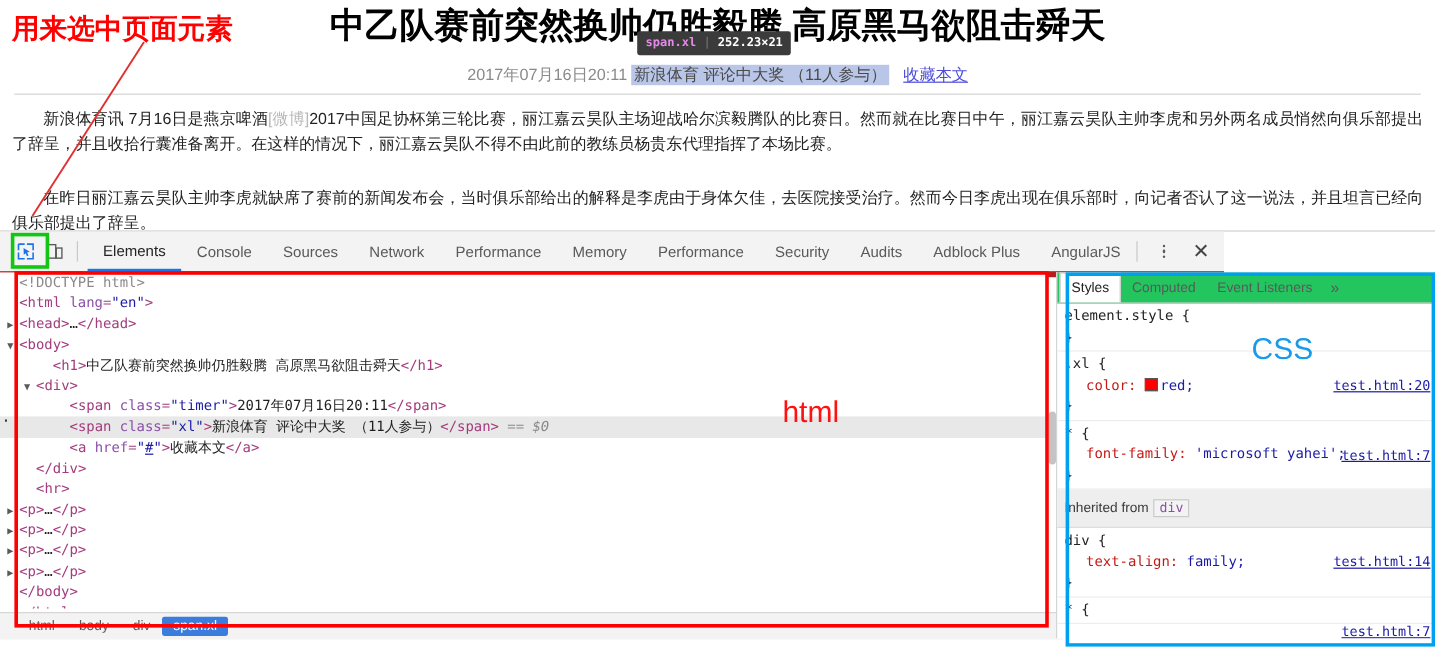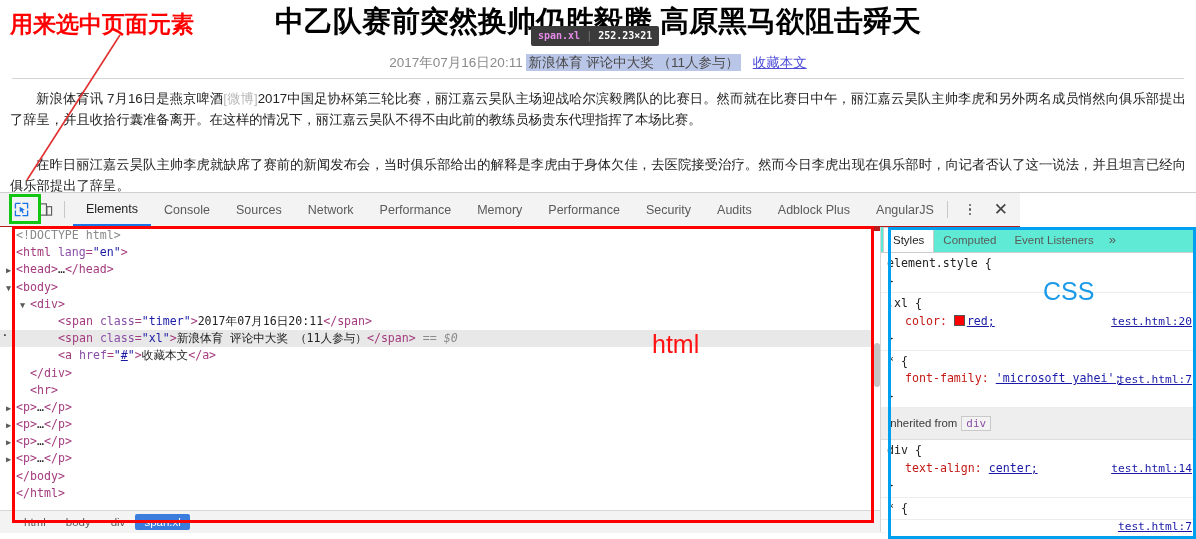--- a/index.html
+++ b/index.html
@@ -162,7 +162,7 @@
     border-left: 1px solid #d6d6d6;
   }
   .sp-tabs {
-    height: 25px; background: #5eead4; border-bottom: 1px solid #cdcdcd;
+    height: 25px; background: #22c55e; border-bottom: 1px solid #cdcdcd;
     display: flex; align-items: stretch; padding-left: 2px;
   }
   .sp-tab {

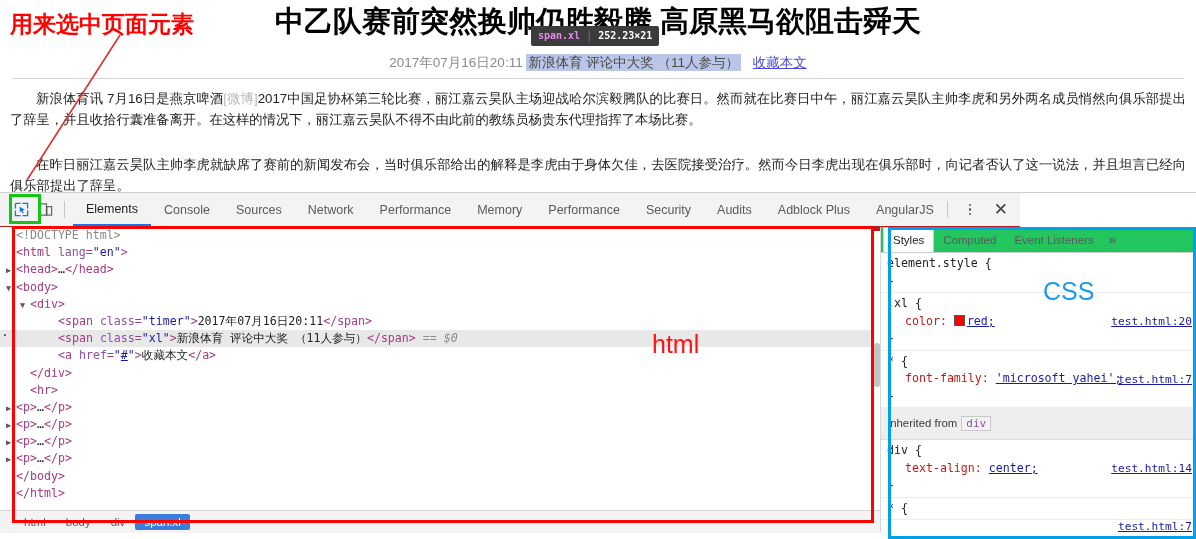--- a/index.html
+++ b/index.html
@@ -305,6 +305,7 @@
         <div class="dom-line" style="padding-left: 6px;"><span class="tri"></span><span><span class="tag">&lt;html </span><span class="attrname">lang</span><span class="tag">=</span><span class="attrval">"en"</span><span class="tag">&gt;</span></span></div>
         <div class="dom-line" style="padding-left: 6px;"><span class="tri">▶</span><span><span class="tag">&lt;head&gt;</span><span class="txt">…</span><span class="tag">&lt;/head&gt;</span></span></div>
         <div class="dom-line" style="padding-left: 6px;"><span class="tri">▼</span><span><span class="tag">&lt;body&gt;</span></span></div>
+        <div class="dom-line" style="padding-left: 34px;"><span class="tri"></span><span><span class="tag">&lt;h1&gt;</span><span class="txt">中乙队赛前突然换帅仍胜毅腾 高原黑马欲阻击舜天</span><span class="tag">&lt;/h1&gt;</span></span></div>
         <div class="dom-line" style="padding-left: 20px;"><span class="tri">▼</span><span><span class="tag">&lt;div&gt;</span></span></div>
         <div class="dom-line" style="padding-left: 48px;"><span class="tri"></span><span><span class="tag">&lt;span </span><span class="attrname">class</span><span class="tag">=</span><span class="attrval">"timer"</span><span class="tag">&gt;</span><span class="txt">2017年07月16日20:11</span><span class="tag">&lt;/span&gt;</span></span></div>
         <div class="dom-line sel" style="padding-left: 48px;"><span class="tri"></span><span><span class="tag">&lt;span </span><span class="attrname">class</span><span class="tag">=</span><span class="attrval">"xl"</span><span class="tag">&gt;</span><span class="txt">新浪体育 评论中大奖 （11人参与）</span><span class="tag">&lt;/span&gt;</span><span class="dollar"> == $0</span></span></div>

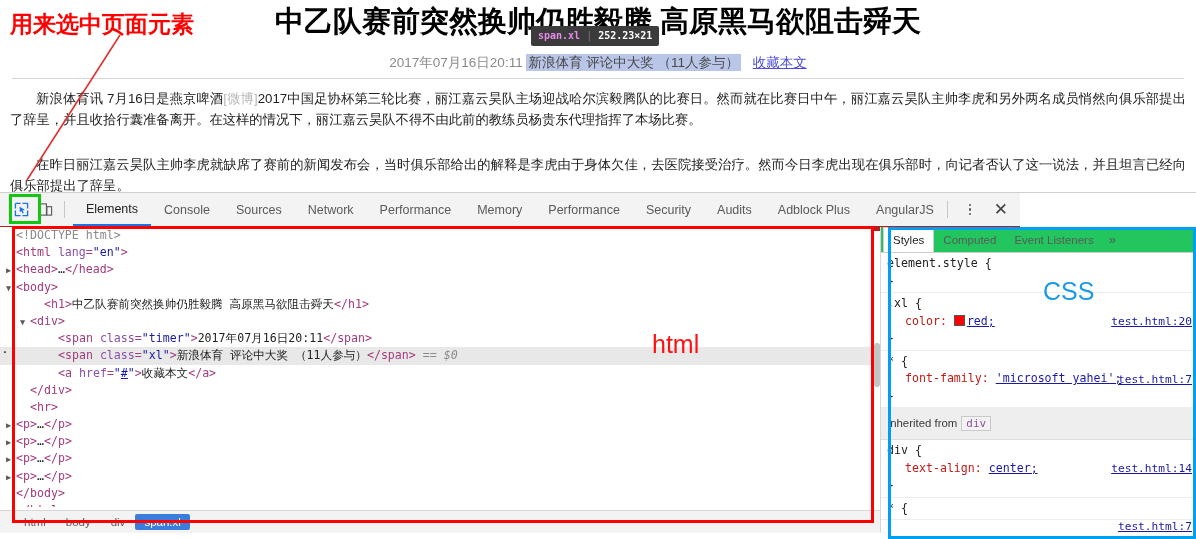--- a/index.html
+++ b/index.html
@@ -191,7 +191,7 @@
   }
   .css-sel { color: #222; }
   .css-prop { color: #c41a16; padding-left: 18px; }
-  .css-val { color: #1a1aa6; text-decoration: underline; }
+  .css-val { color: #1a1aa6; }
   .css-src {
     position: absolute; right: 5px; top: 20px;
     color: #1a1aa6; text-decoration: underline; font-size: 11.2px;

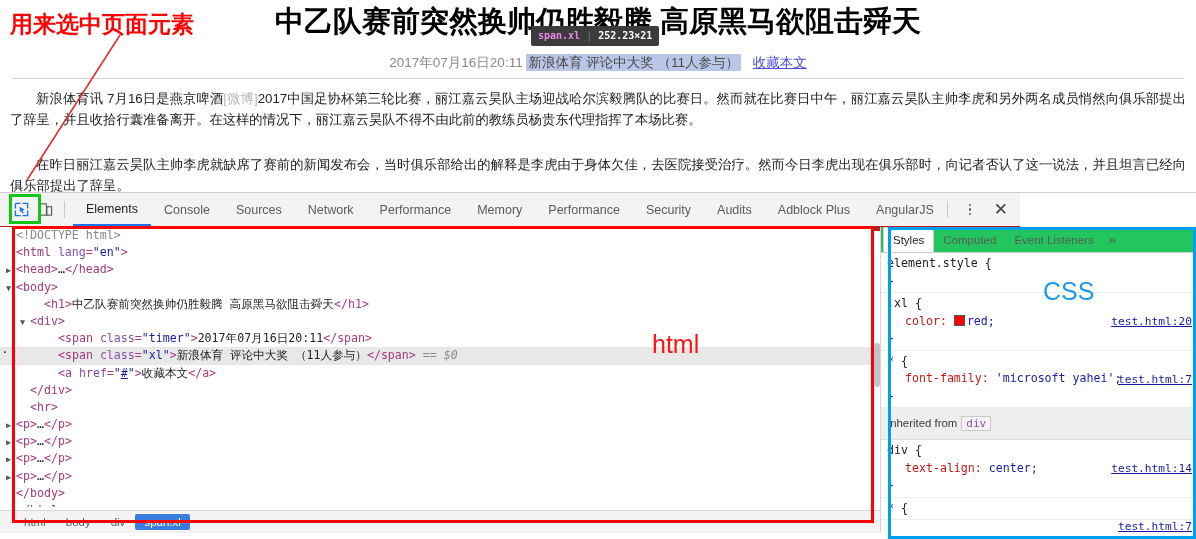--- a/index.html
+++ b/index.html
@@ -355,7 +355,7 @@
           <div class="css-block">
             <a class="css-src" href="#">test.html:14</a>
             <div class="css-sel">div {</div>
-            <div><span class="css-prop">text-align: </span><span class="css-val">center;</span></div>
+            <div><span class="css-prop">text-align: </span><span class="css-val">family;</span></div>
             <div class="css-sel">}</div>
           </div>
           <div class="css-block">

